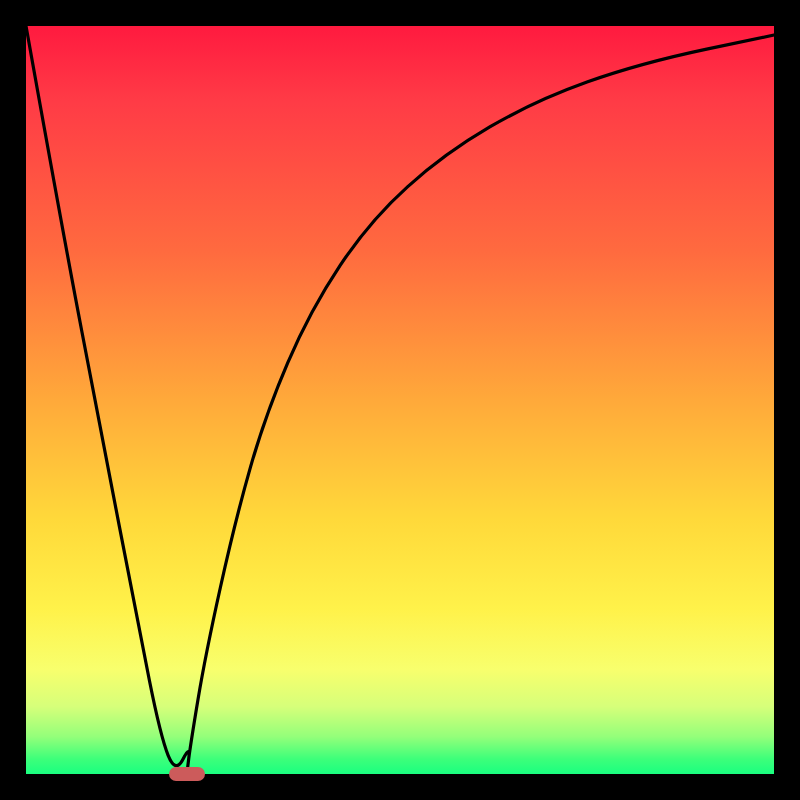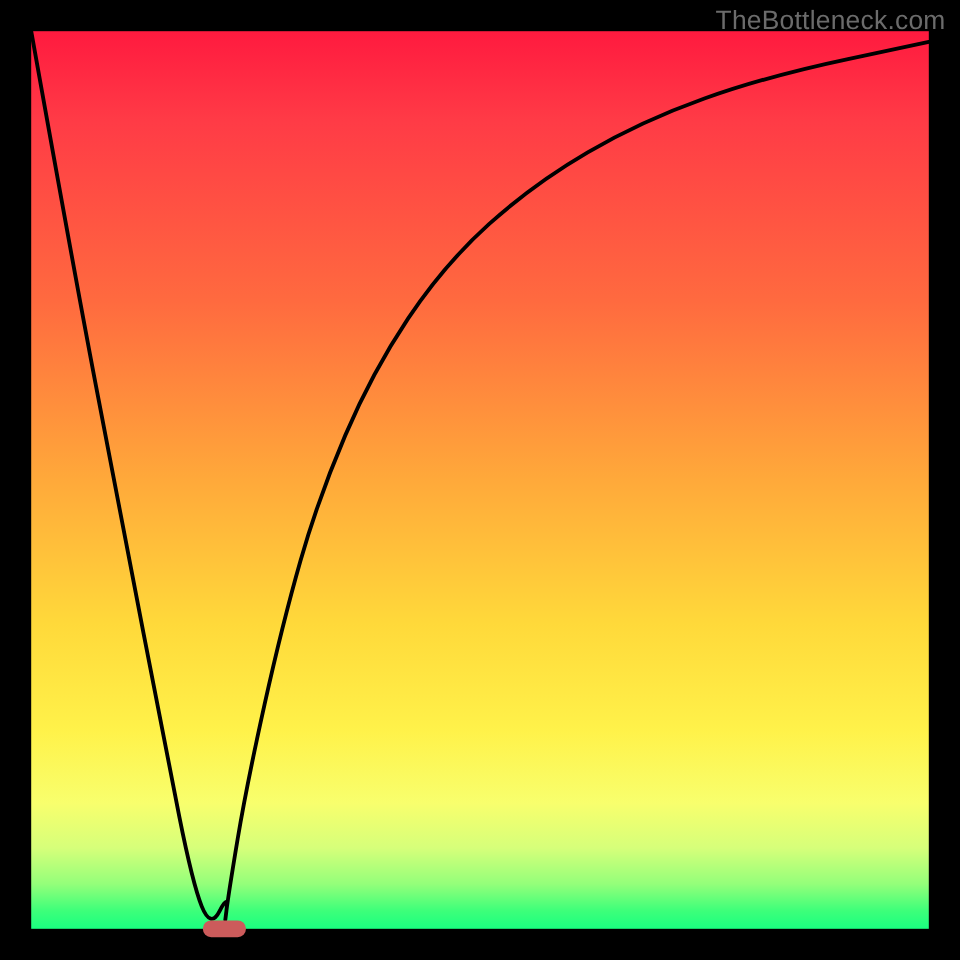--- a/index.html
+++ b/index.html
@@ -77,7 +77,6 @@
     <div id="minimum-marker" class="marker" style="left: 160.82px; top: 748px;"></div>
   </div>
 
-  <div class="watermark">TheBottleneck.com</div>
 </div>
 
 </body></html>

